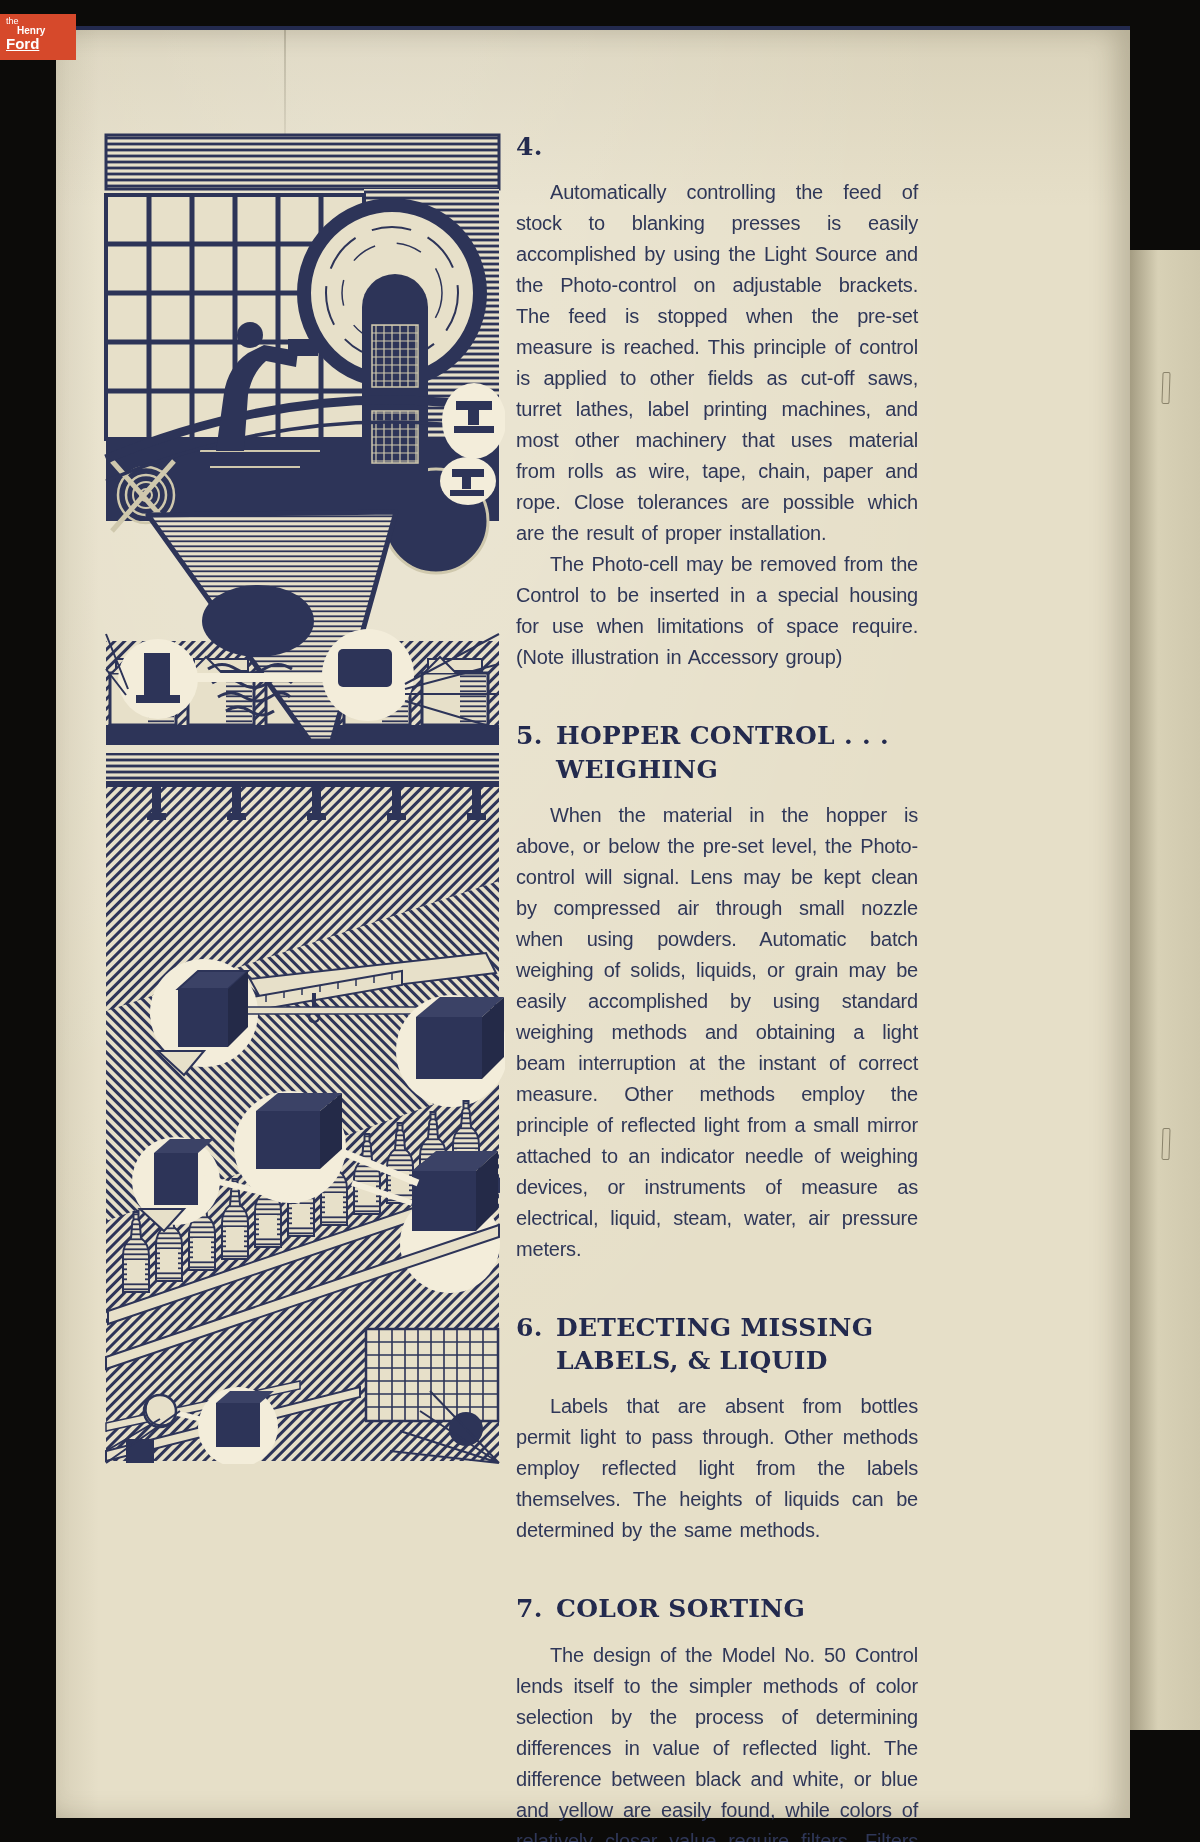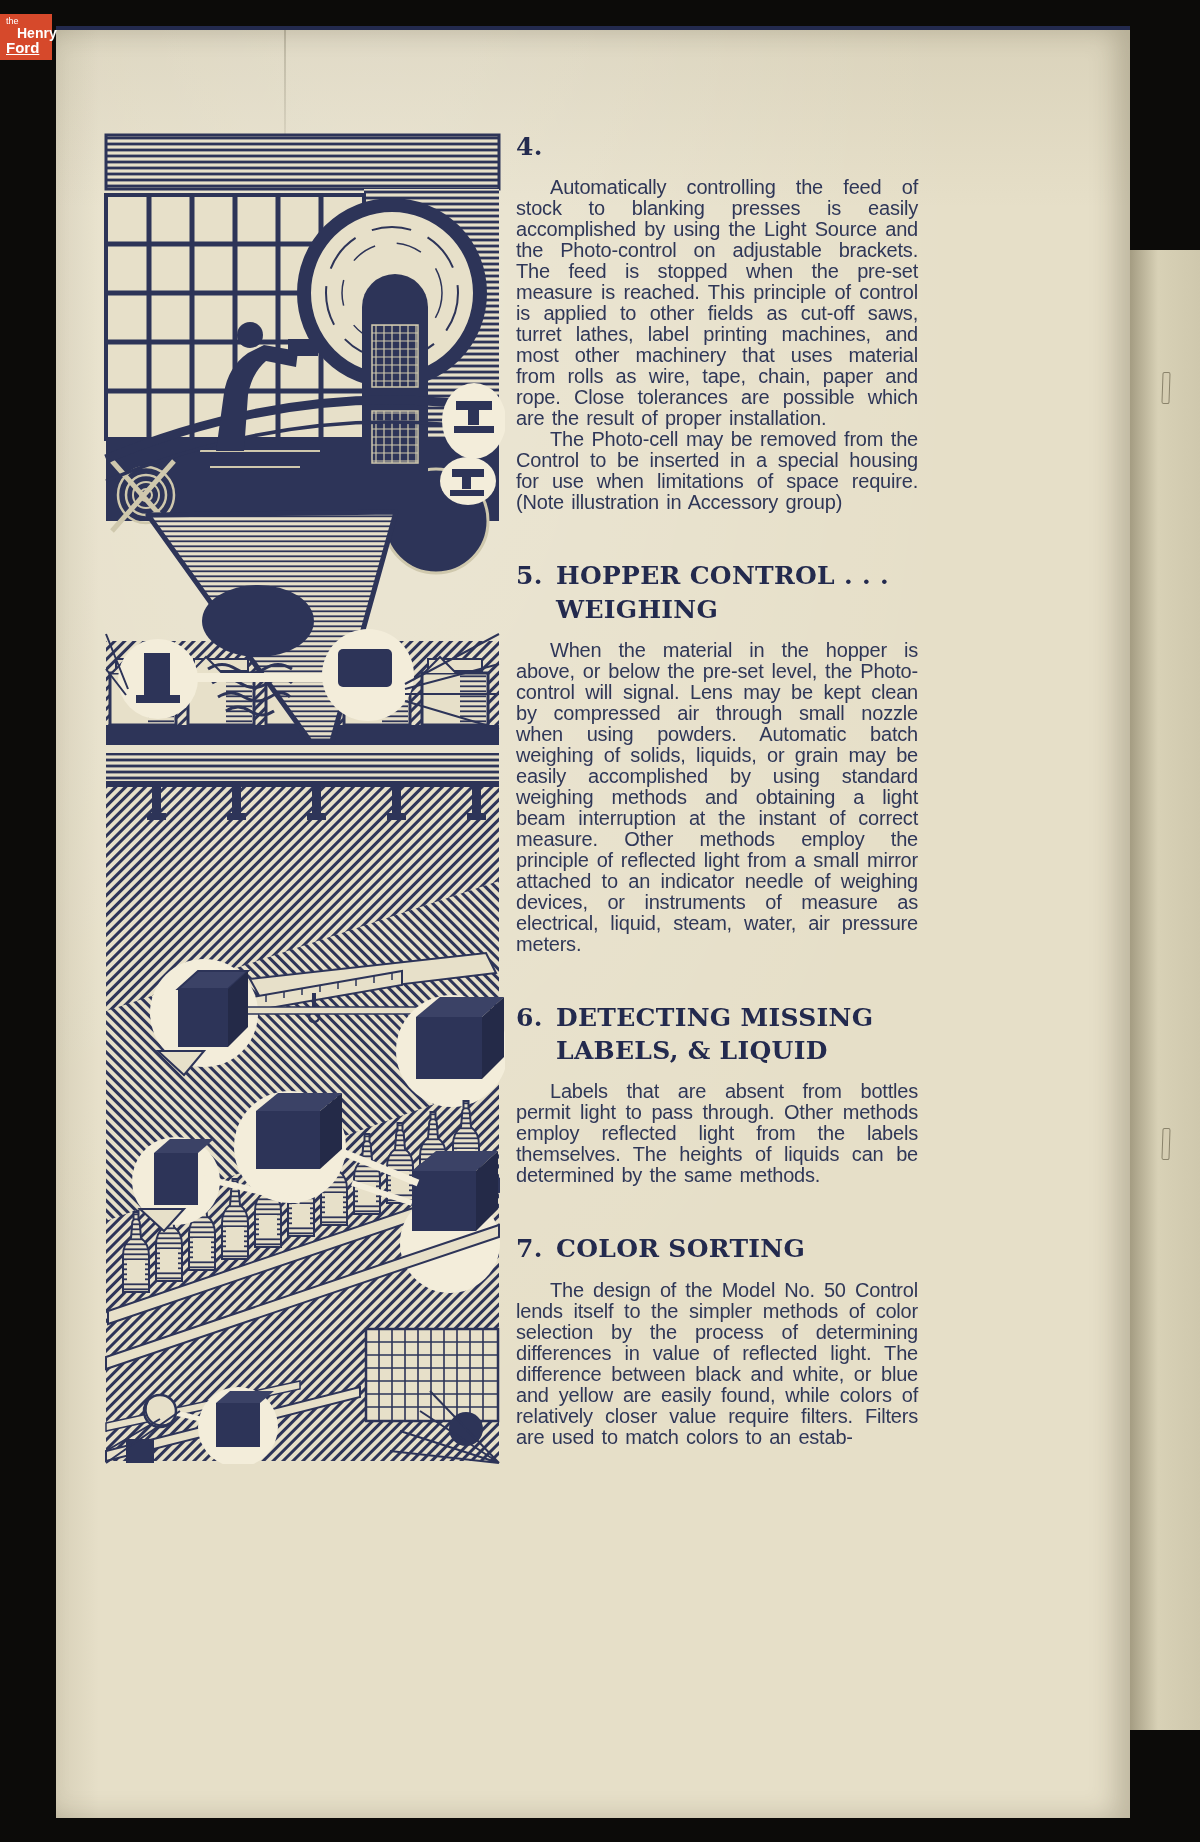--- a/index.html
+++ b/index.html
@@ -33,7 +33,7 @@
   .staple.s1{left:1162px;top:372px;}
   .staple.s2{left:1162px;top:1128px;}
   .logo{
-    position:absolute;left:0;top:14px;width:52px;height:46px;
+    position:absolute;left:0;top:14px;width:76px;height:46px;
     background:#d6492b;color:#fff;padding:3px 0 0 6px;box-sizing:border-box;
     line-height:1.02;
   }

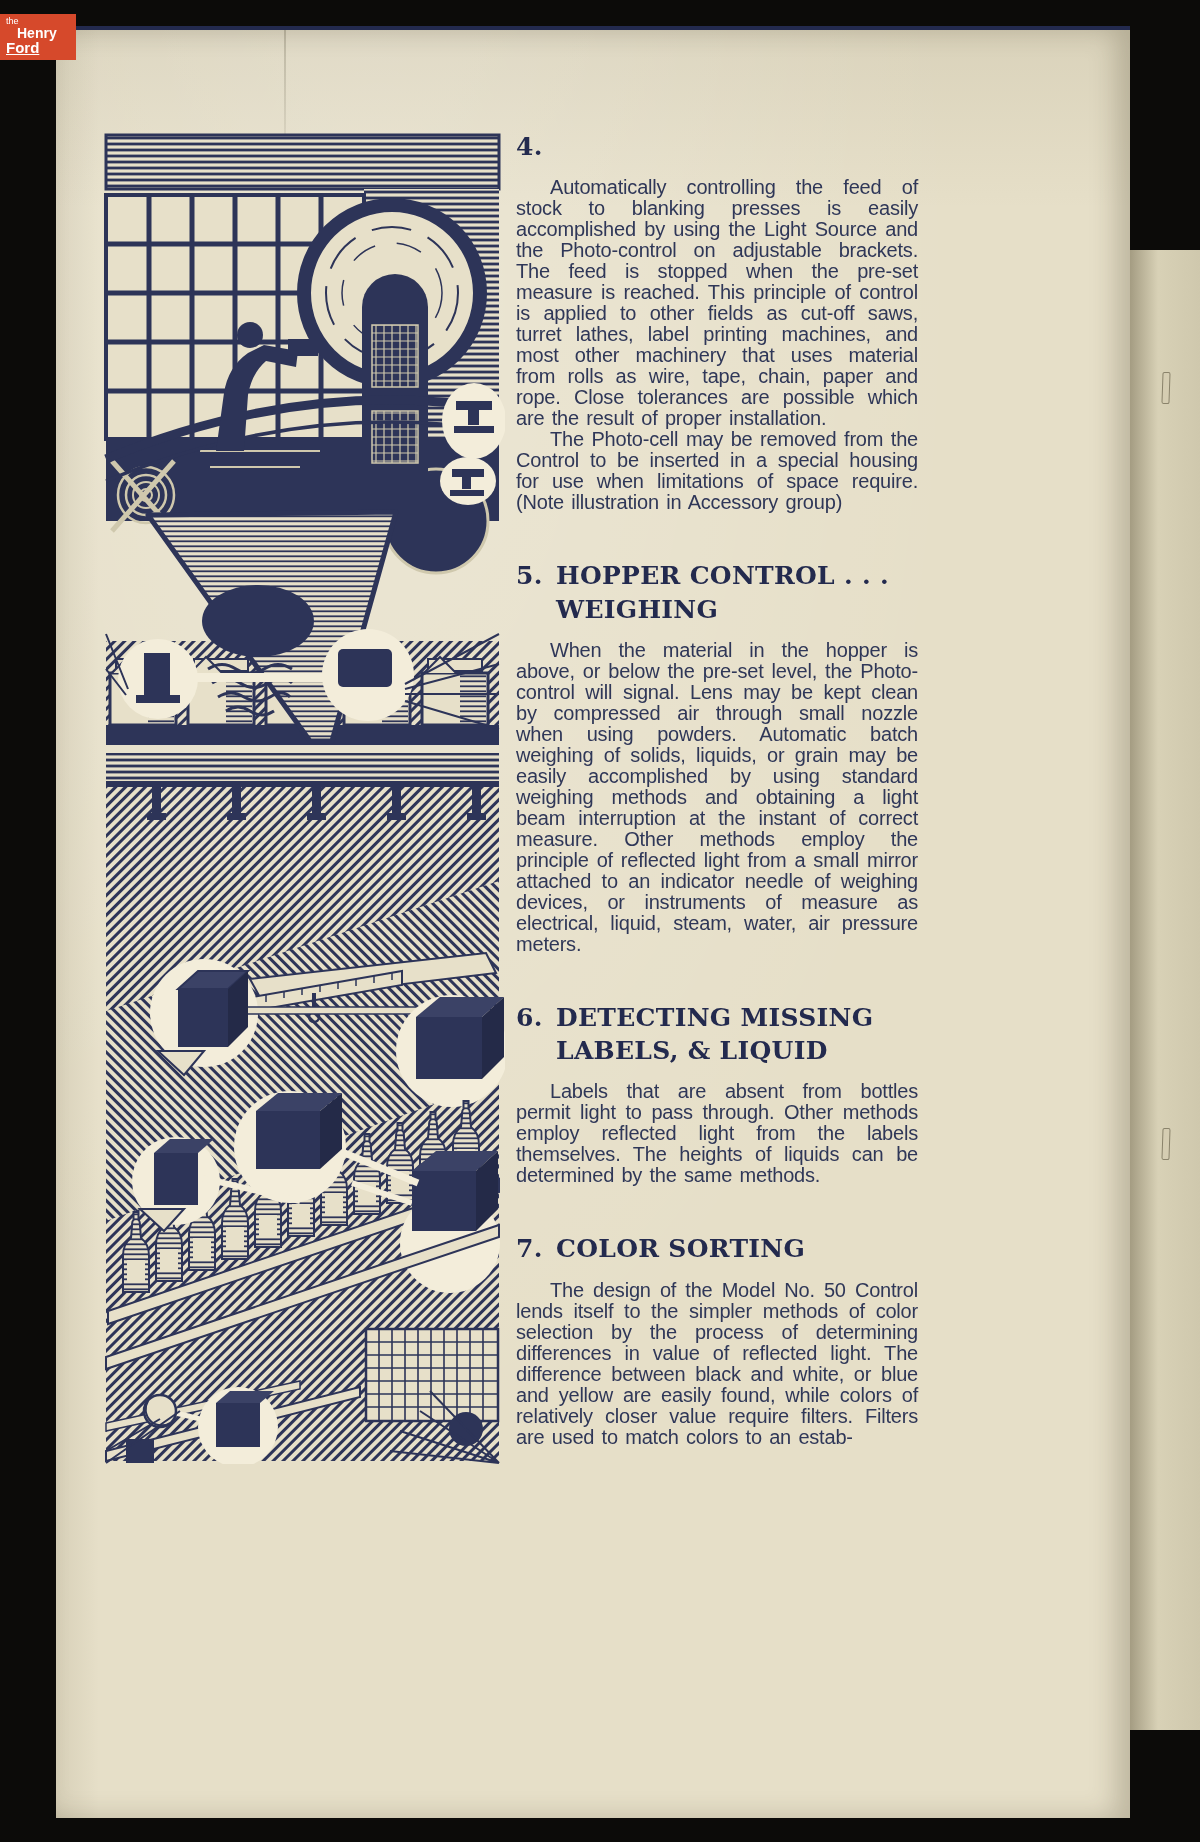--- a/index.html
+++ b/index.html
@@ -38,7 +38,7 @@
     line-height:1.02;
   }
   .logo .l1{display:block;font-size:9px;}
-  .logo .l2{display:block;font-size:14px;font-weight:bold;margin-left:11px;}
+  .logo .l2{display:block;font-size:10px;font-weight:bold;margin-left:11px;}
   .logo .l3{display:block;font-size:15px;font-weight:bold;text-decoration:underline;}
   .illustration{
     position:absolute;left:44px;top:99px;width:405px;height:1335px;

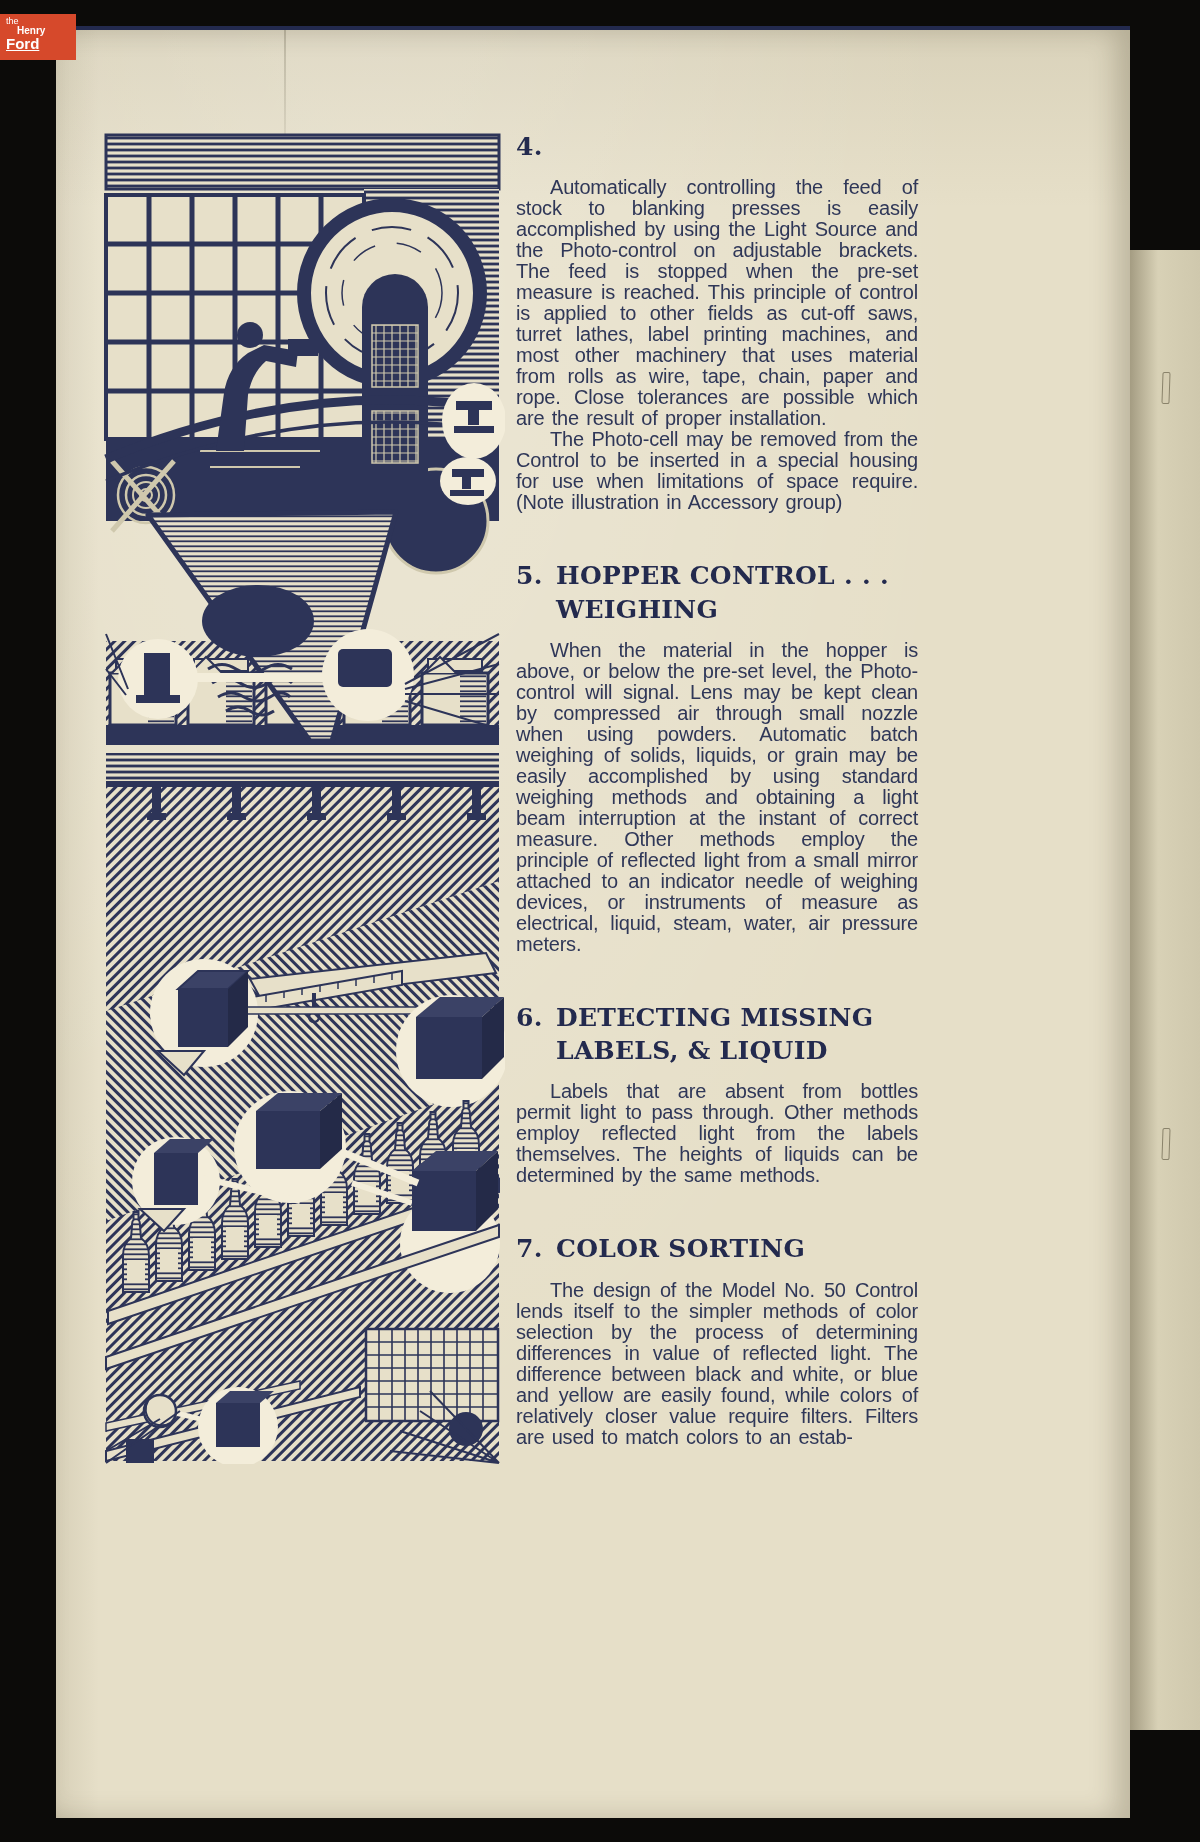--- a/index.html
+++ b/index.html
@@ -56,7 +56,7 @@
   .sec-num{flex:0 0 30px;}
   .sec-title div{white-space:nowrap;}
   .sec-body p{
-    margin:0;text-indent:34px;font-size:20px;line-height:21px;
+    margin:0;text-indent:34px;font-size:20px;line-height:31px;
     text-align:justify;color:#2f3758;word-spacing:2px;letter-spacing:-0.2px;
   }
 </style>

